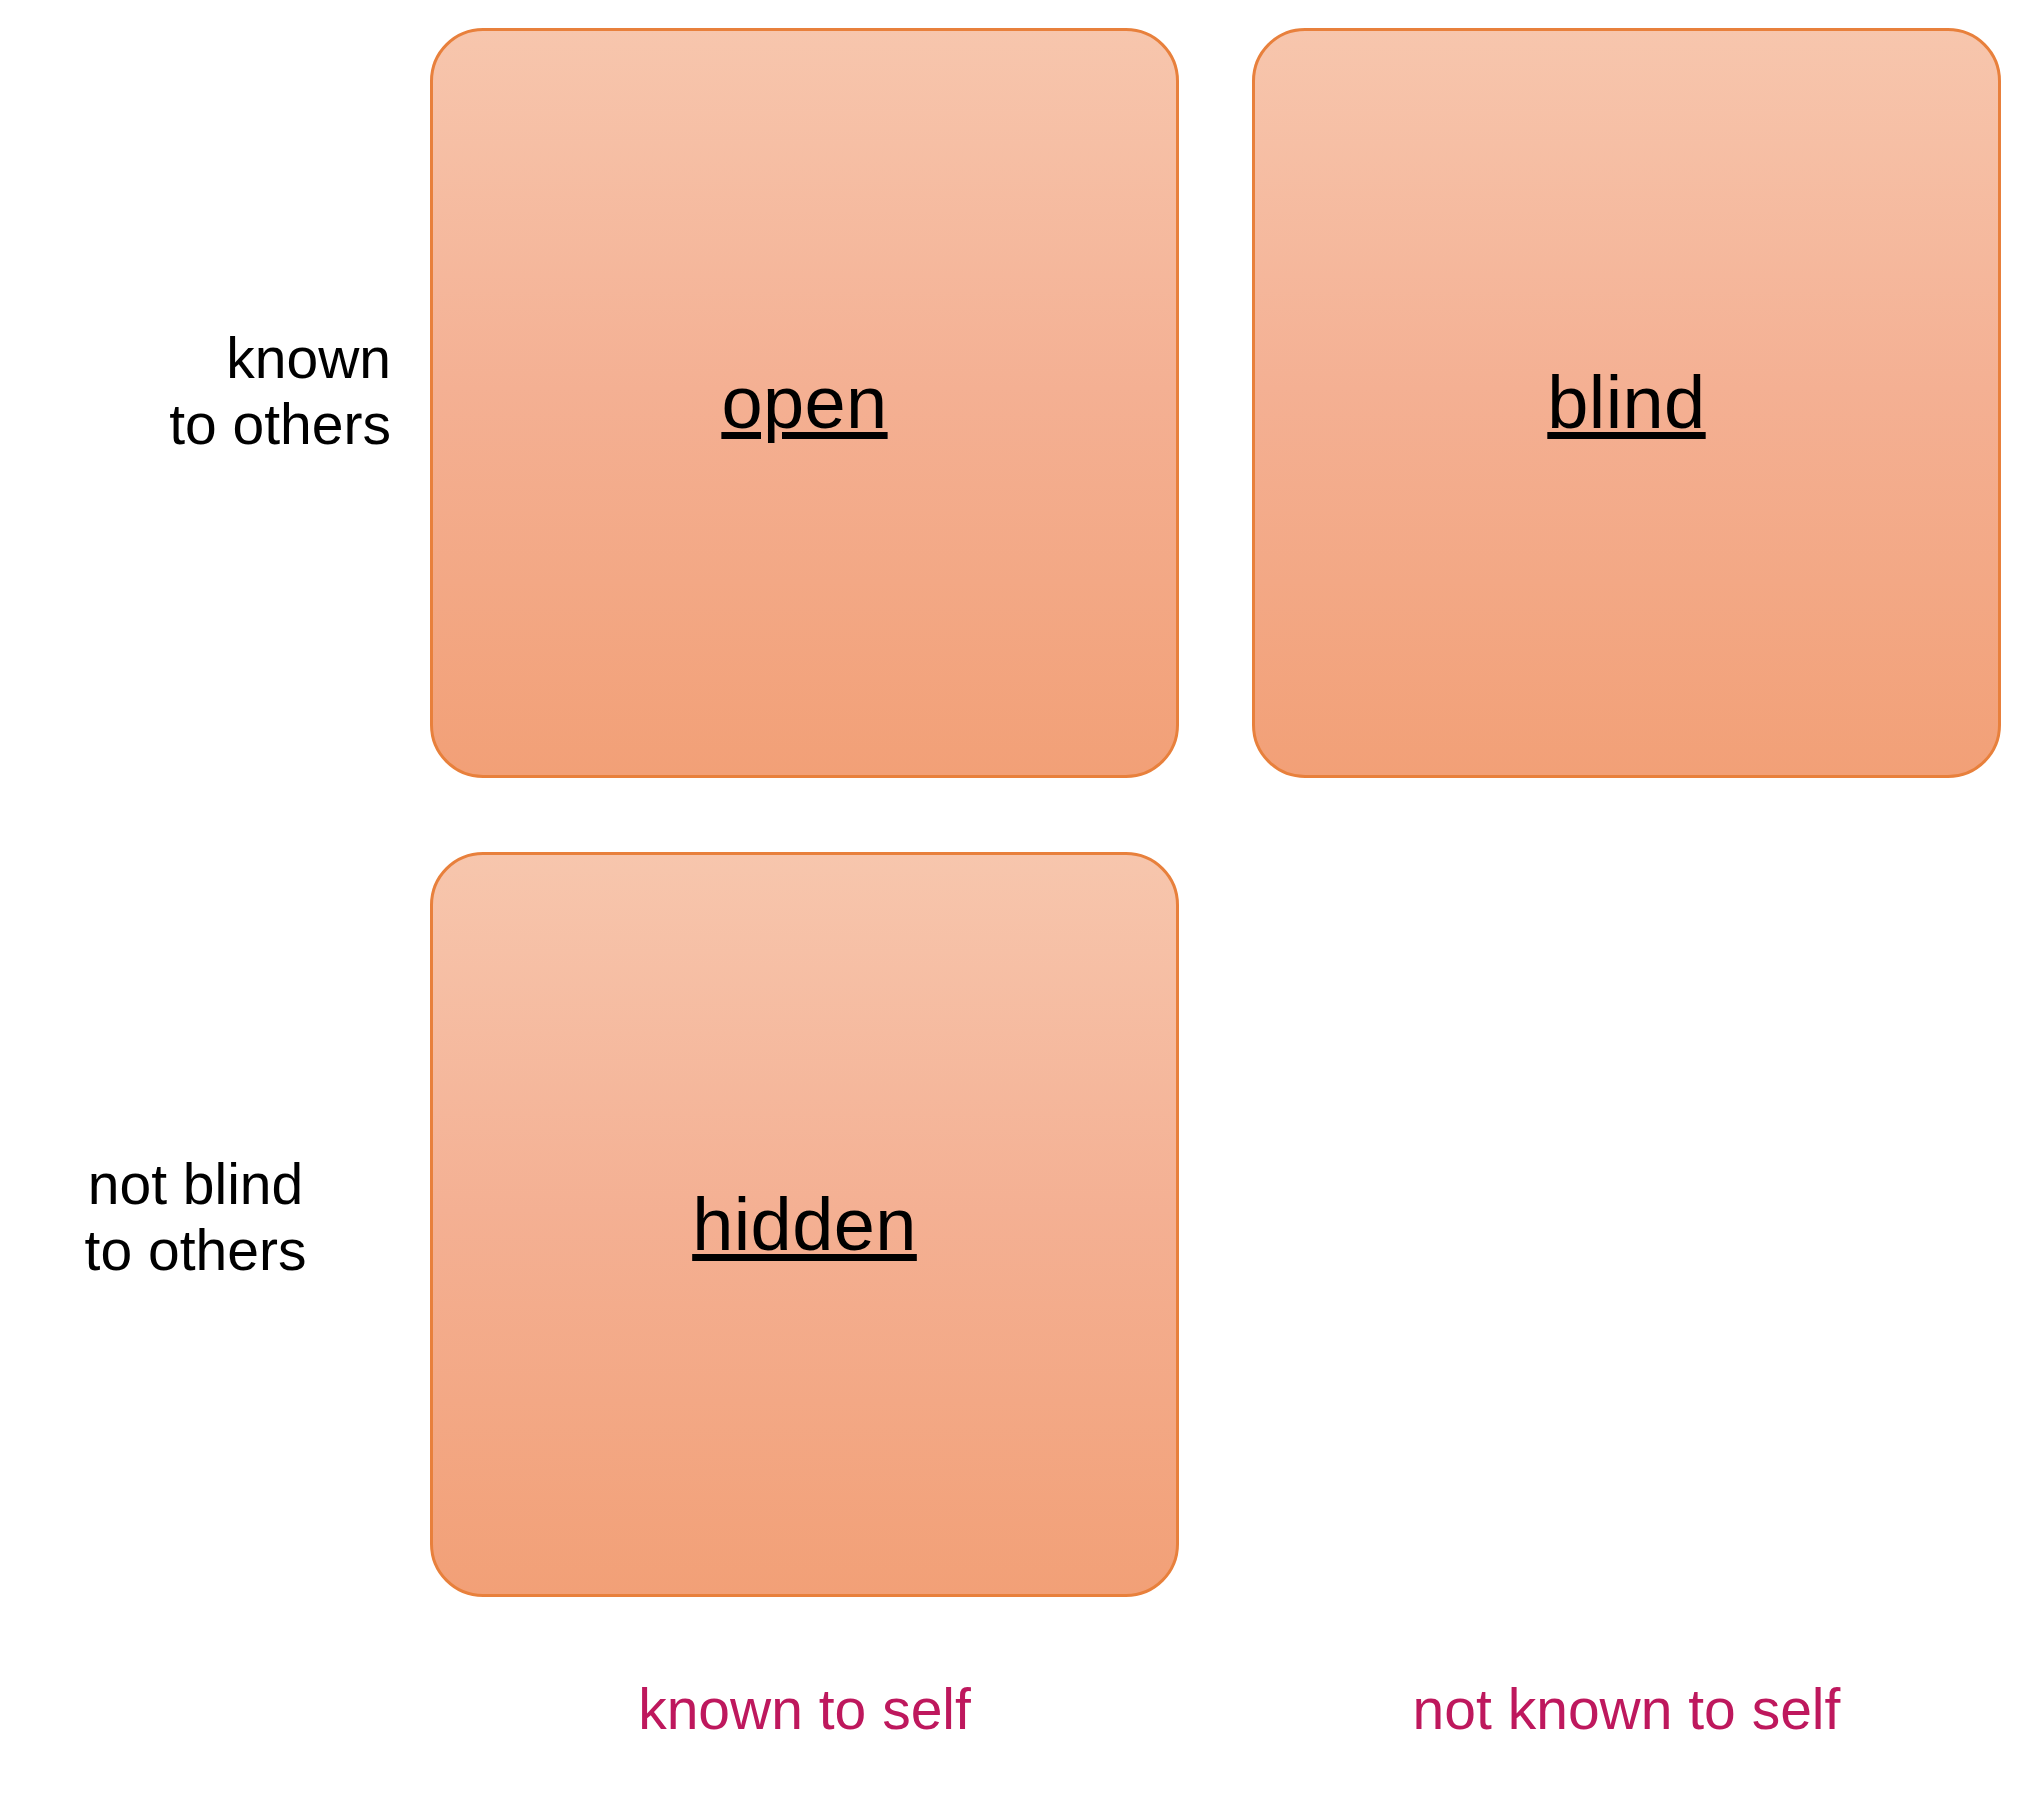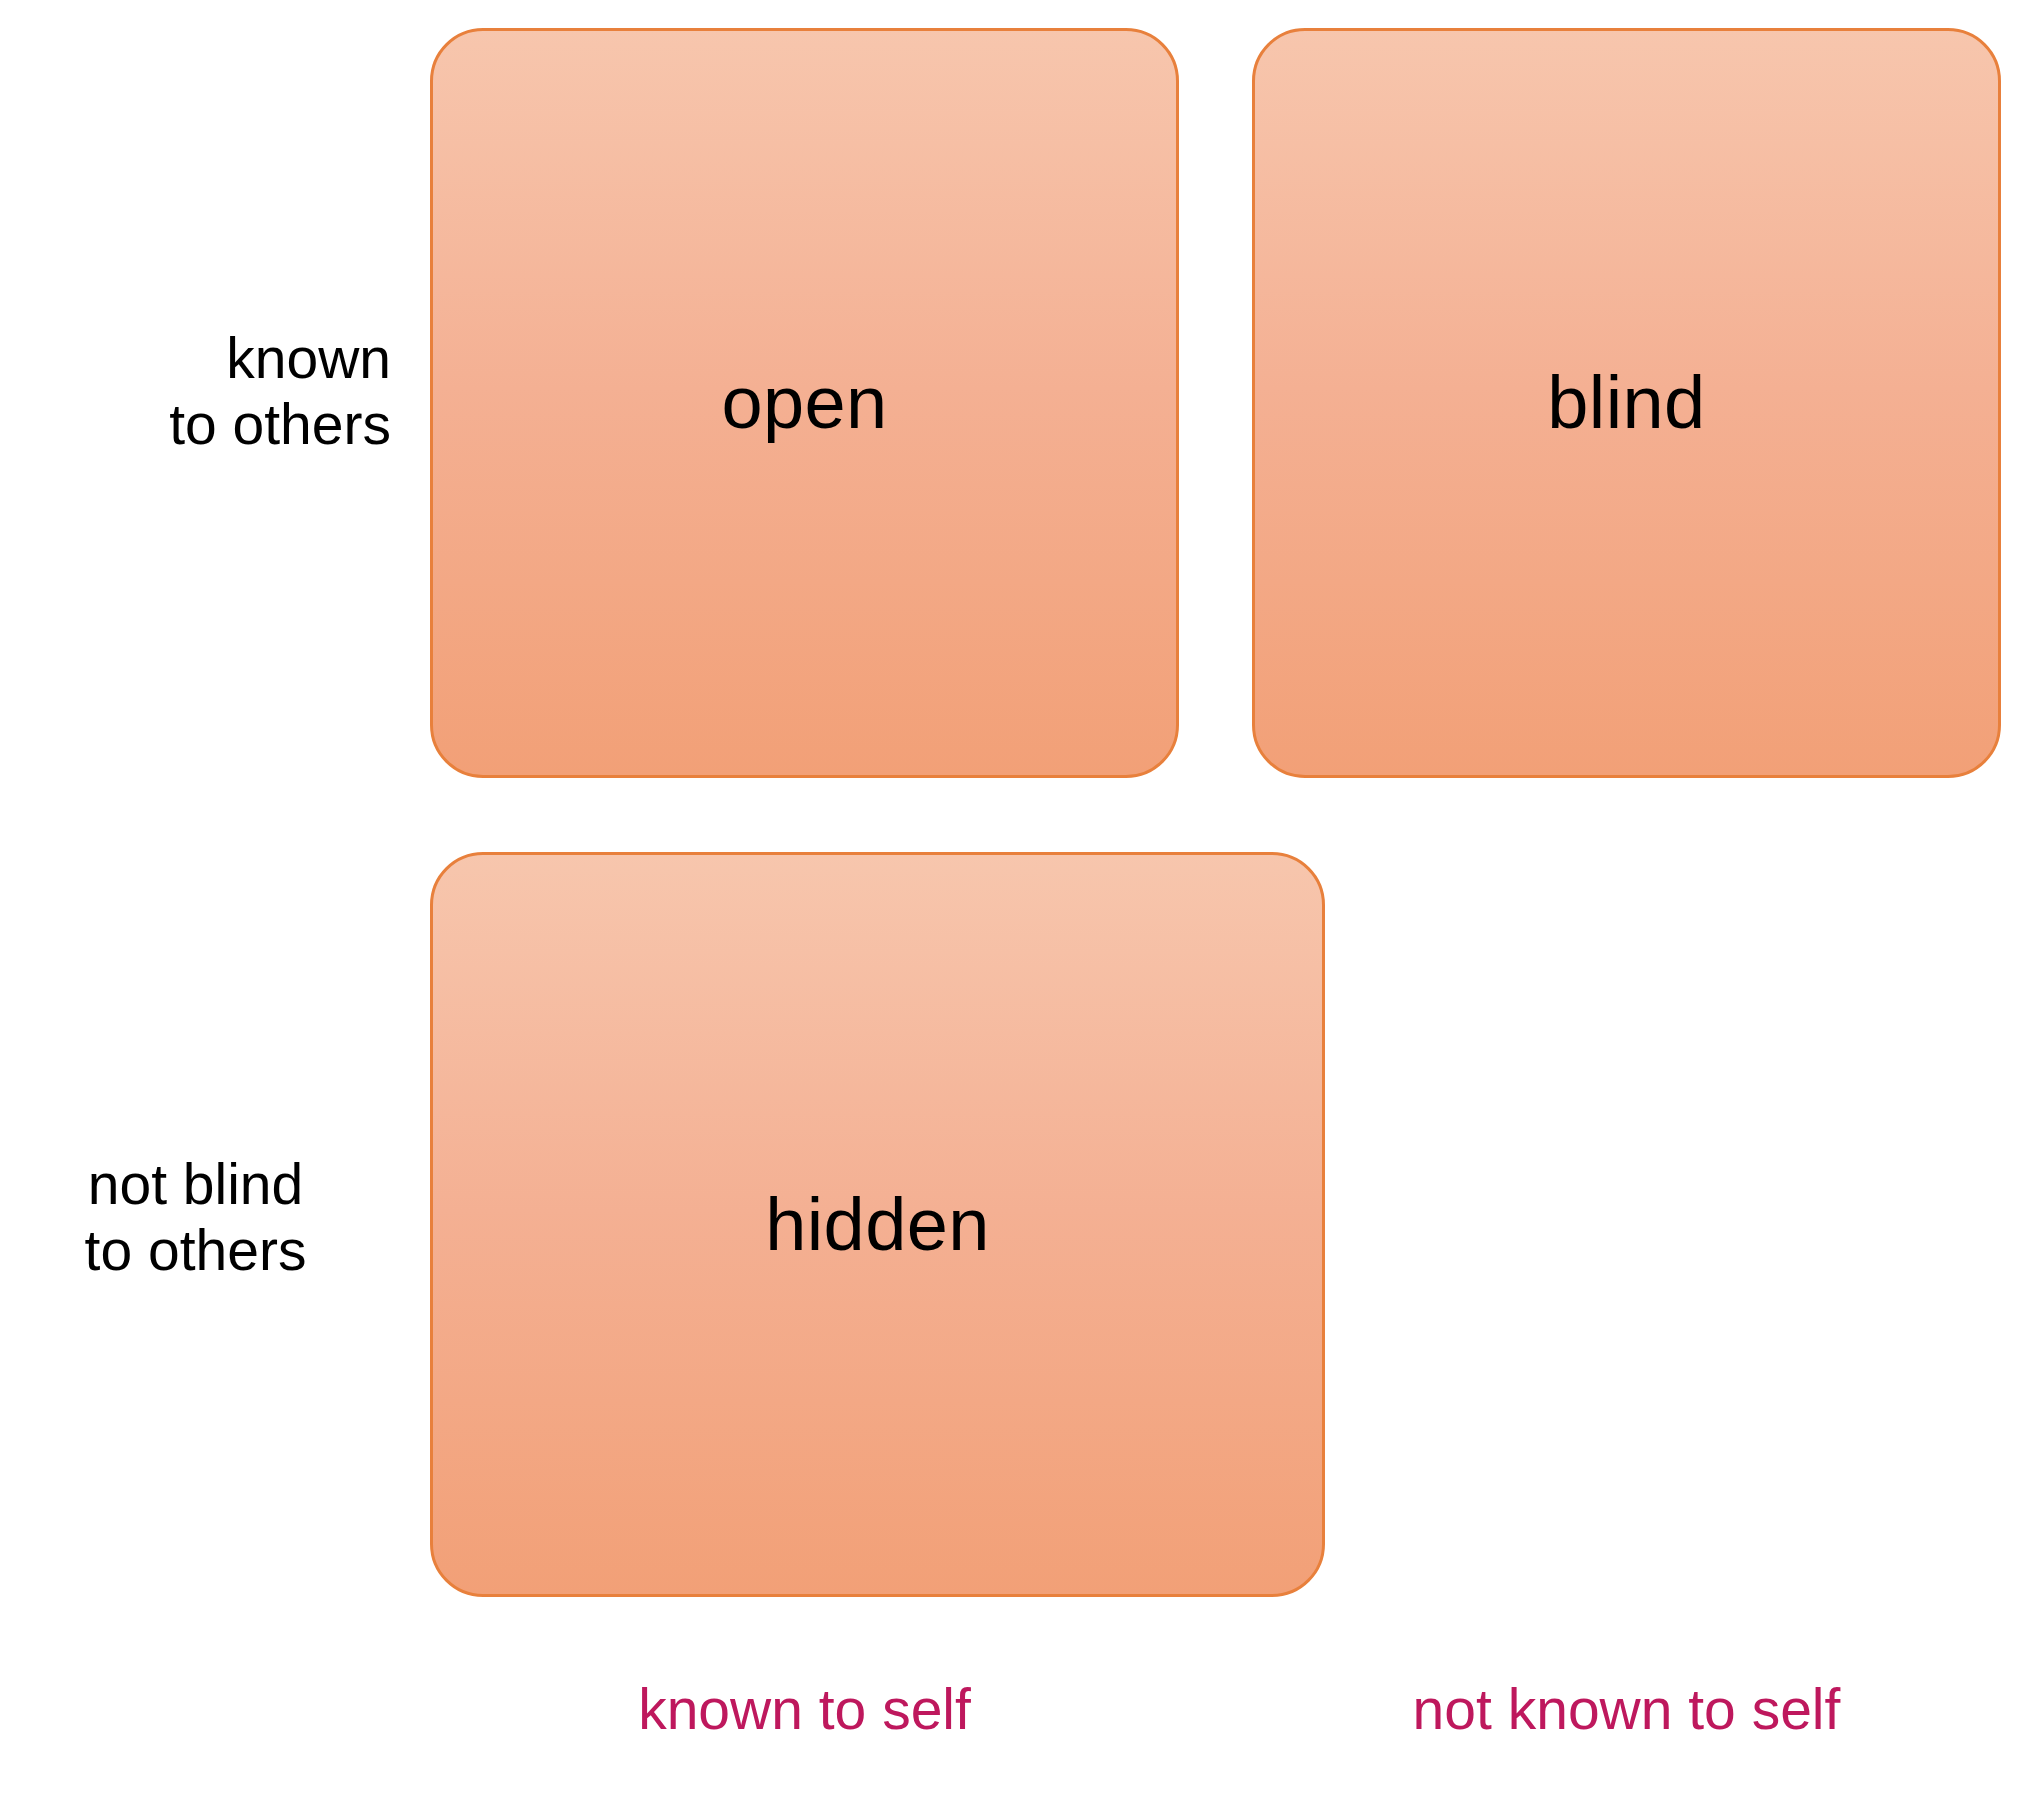--- a/index.html
+++ b/index.html
@@ -32,6 +32,7 @@
     display: flex;
     align-items: center;
     justify-content: center;
+    text-decoration: underline;
   }
 
   .quadrant-label {

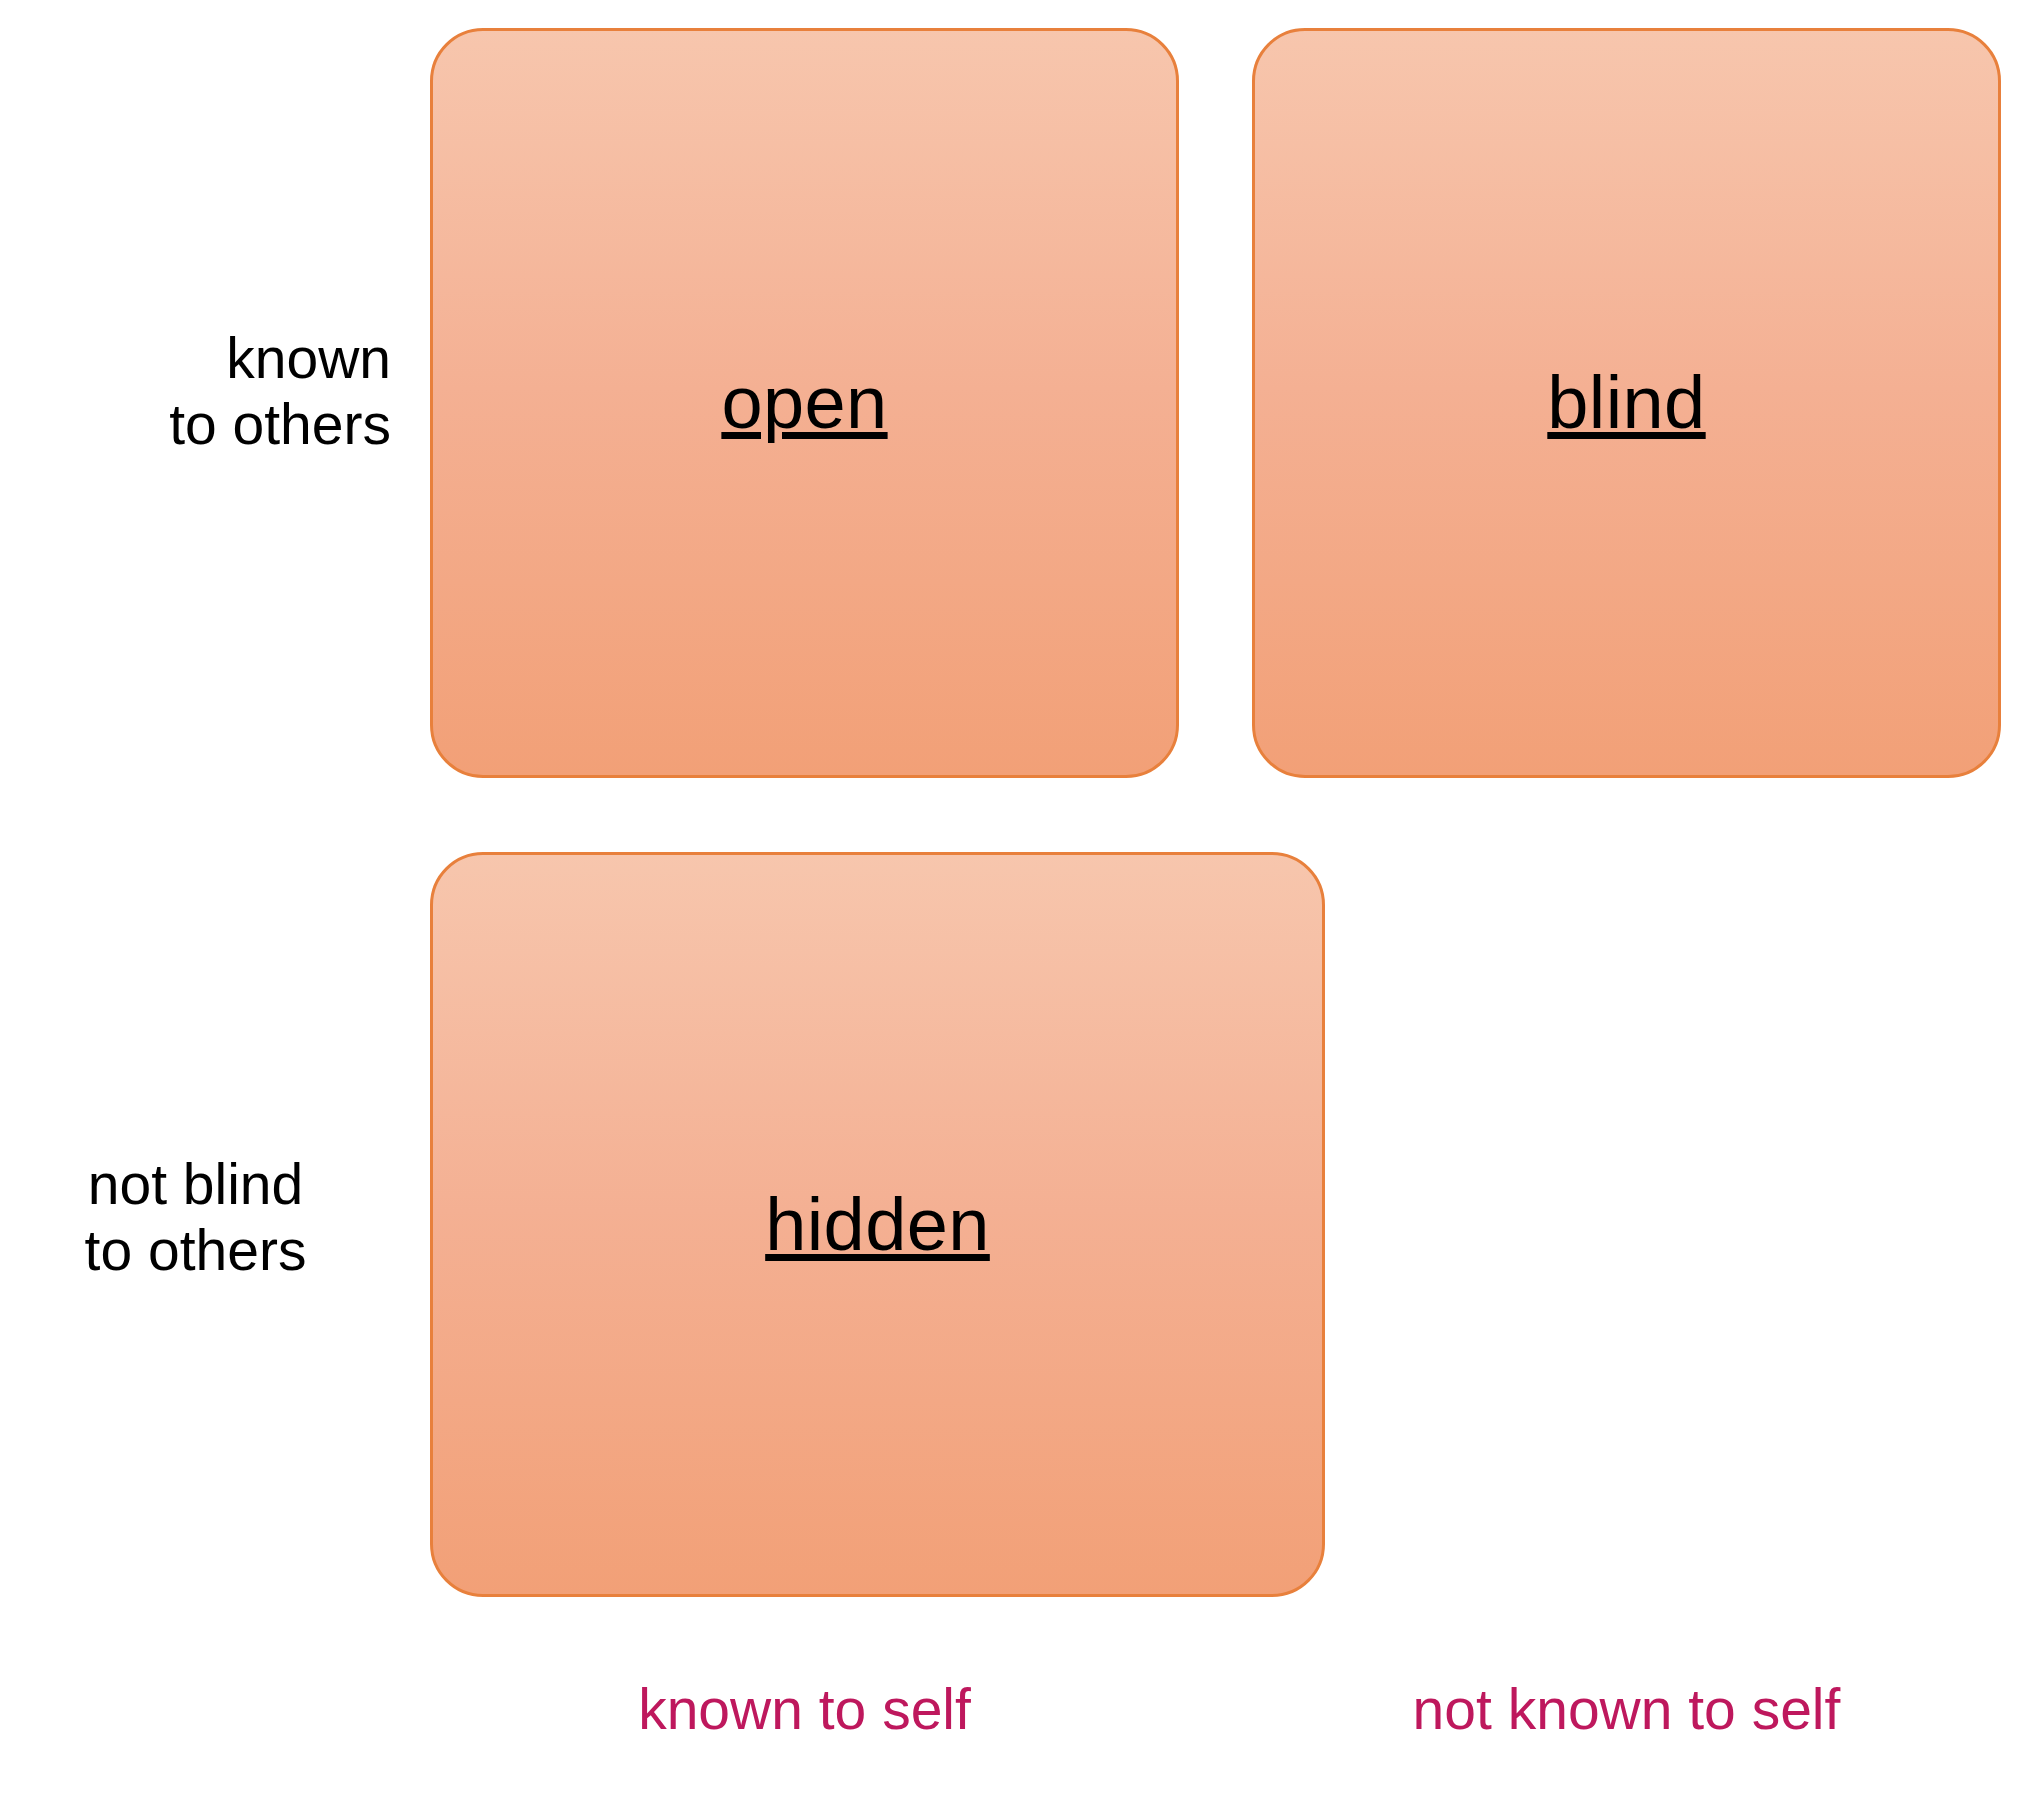--- a/index.html
+++ b/index.html
@@ -47,7 +47,7 @@
 
   #quad-open    { left: 430px;  top: 28px;  width: 749px; height: 750px; }
   #quad-blind   { left: 1252px; top: 28px;  width: 749px; height: 750px; }
-  #quad-hidden  { left: 430px;  top: 852px; width: 895px; height: 745px; }
+  #quad-hidden  { left: 430px;  top: 852px; width: 749px; height: 745px; }
   #quad-unknown { left: 1252px; top: 852px; width: 749px; height: 745px; }
 
   

